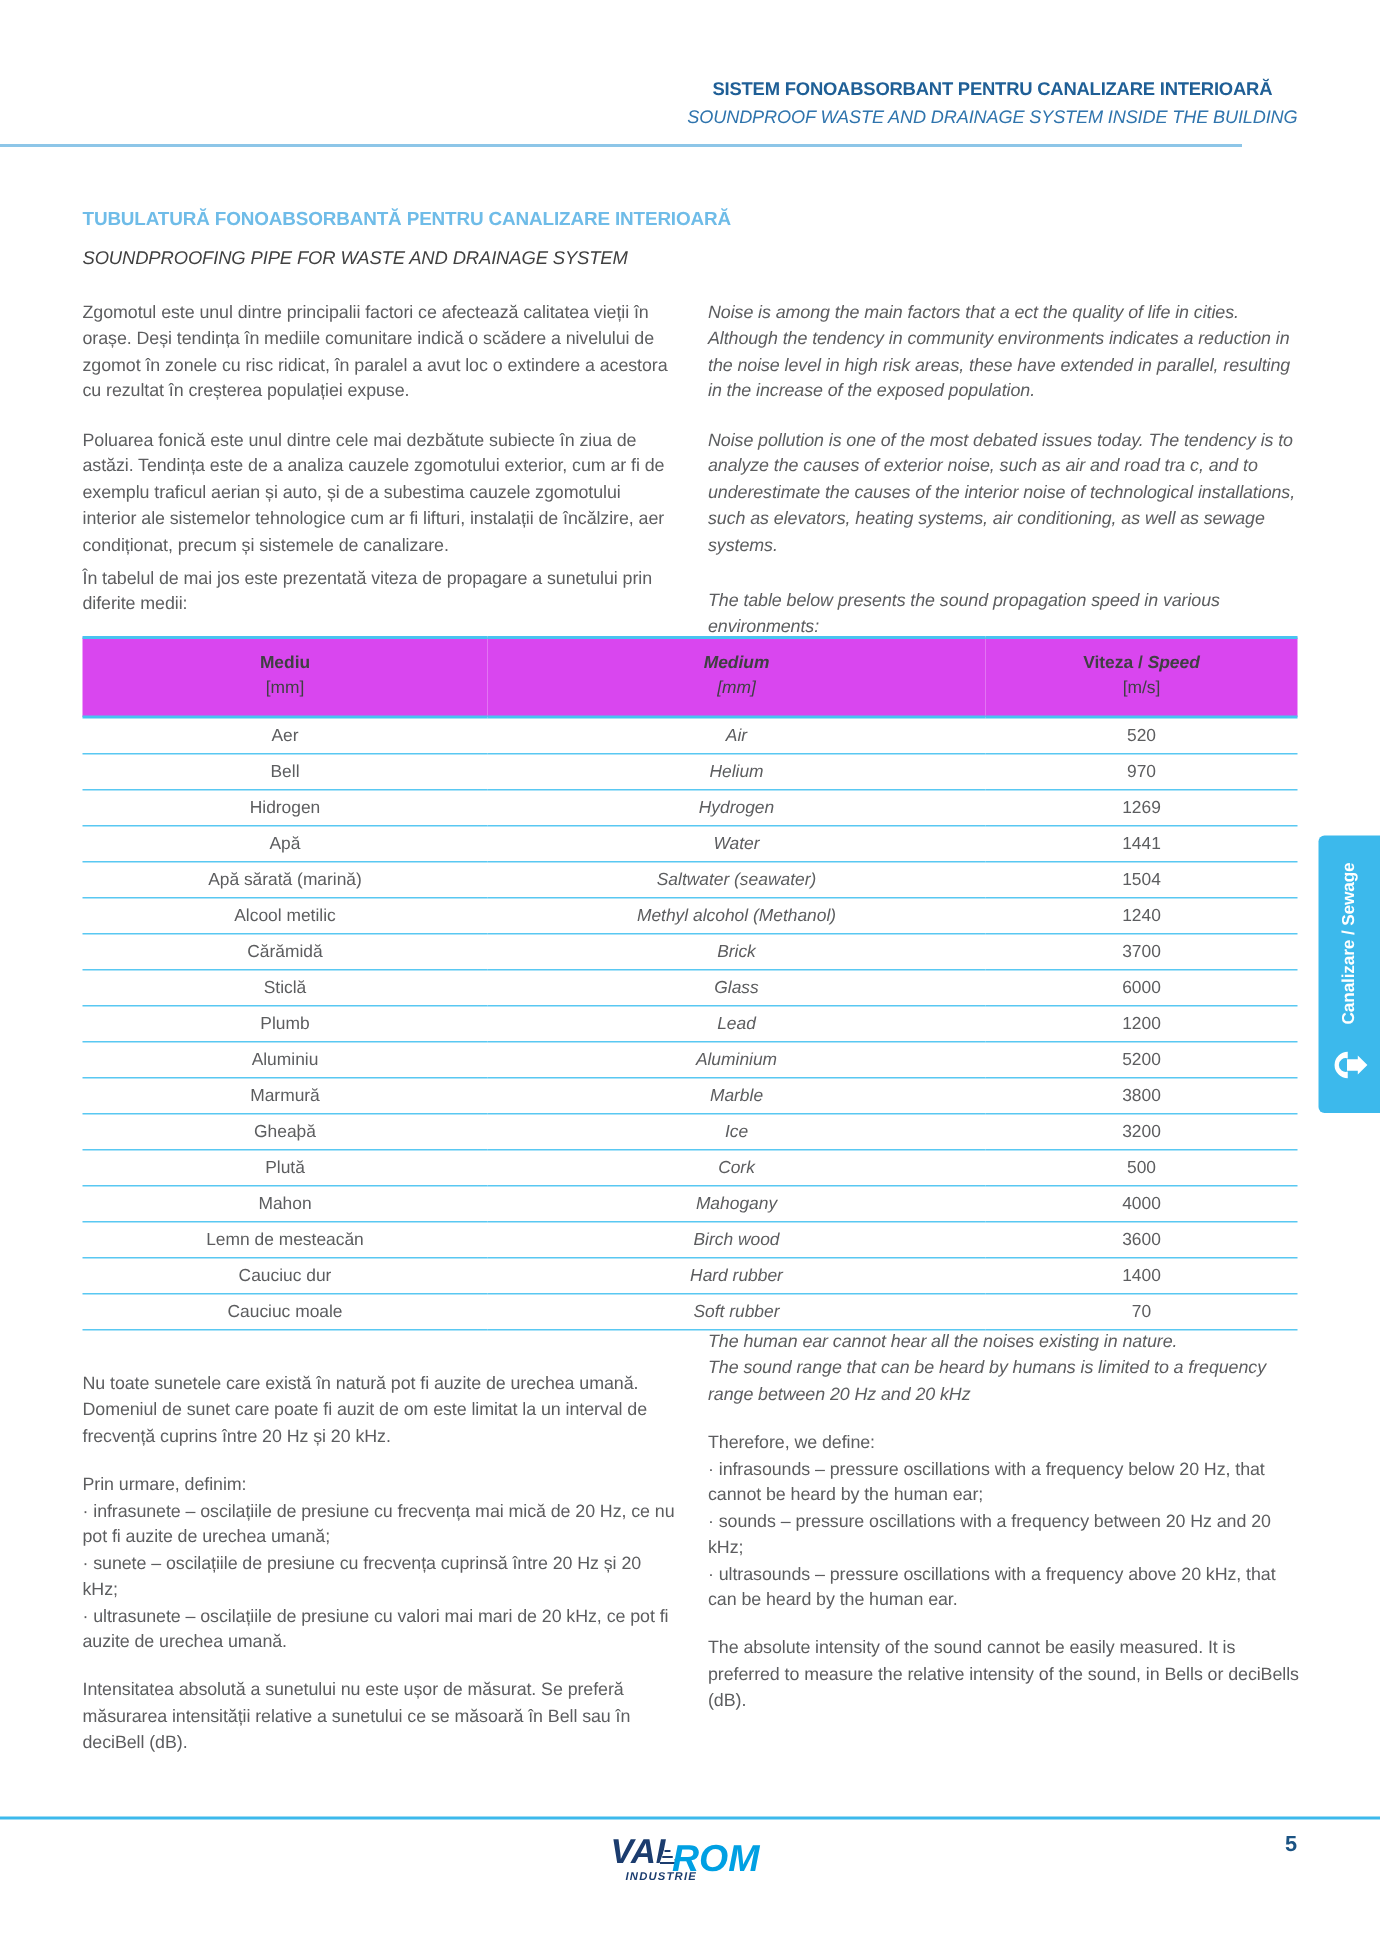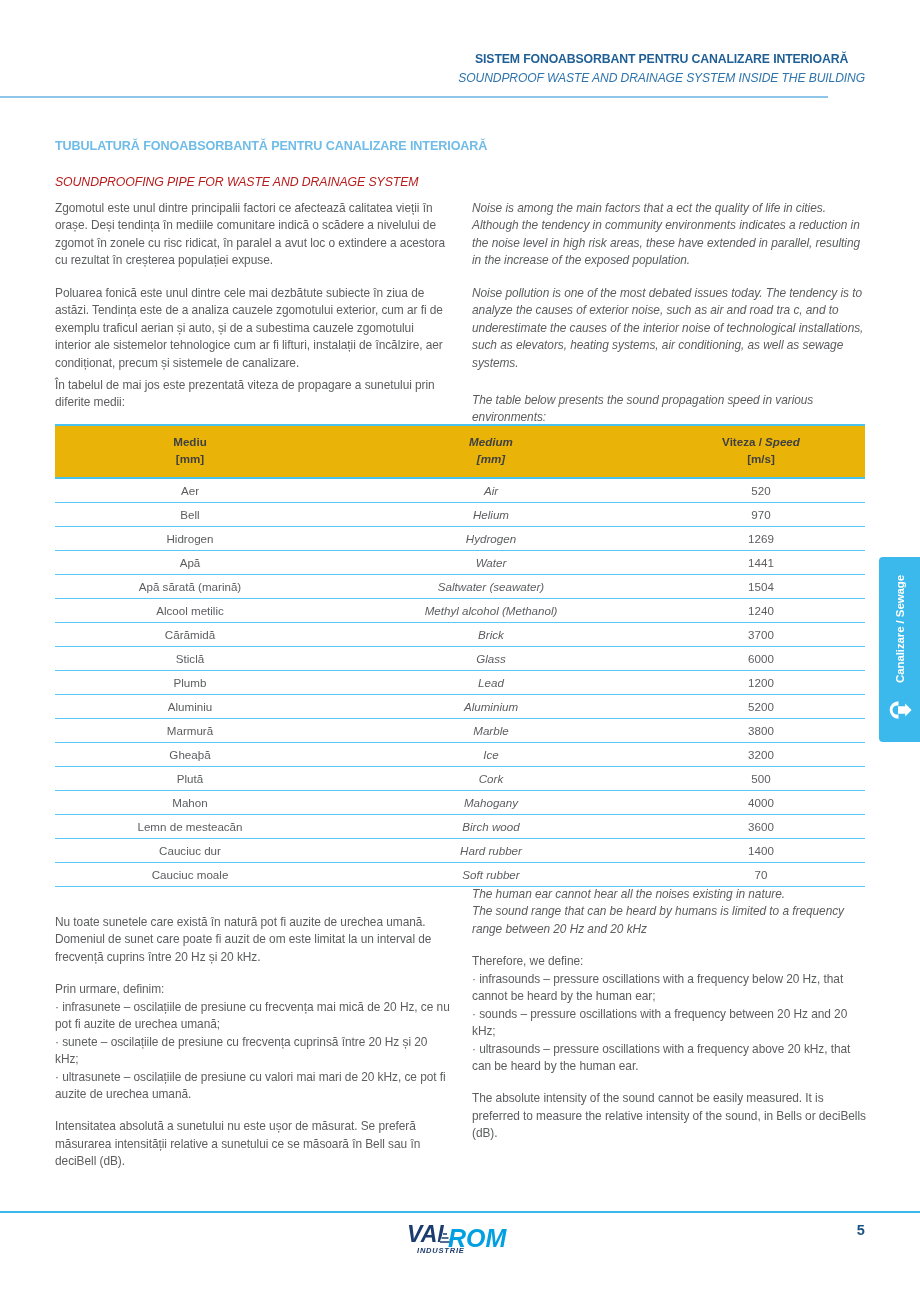--- a/index.html
+++ b/index.html
@@ -73,9 +73,9 @@
     font-size: 12.3px;
     font-style: italic;
     letter-spacing: -0.1px;
-    color: #b91c1c;
+    color: #404040;
     white-space: nowrap;
-    margin-top: 18px;
+    margin-top: 8px;
   }
 
   

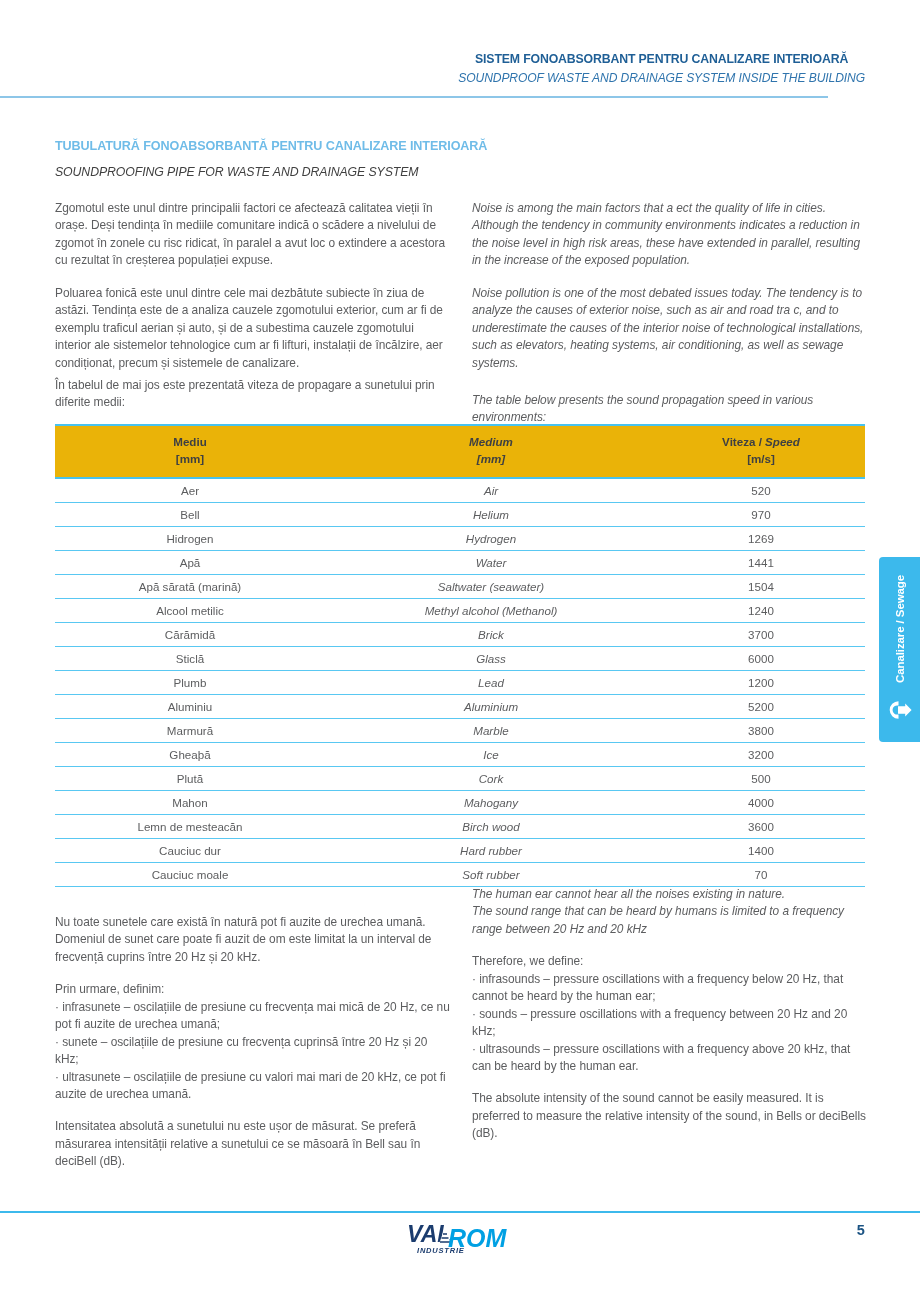--- a/index.html
+++ b/index.html
@@ -120,7 +120,7 @@
   .data-table col.c3 { width: 208px; }
 
   .data-table thead th {
-    background: #eab308;
+    background: #d946ef;
     border-top: 2px solid #48c3f0;
     border-bottom: 2px solid #48c3f0;
     padding: 8px 4px 9px 4px;

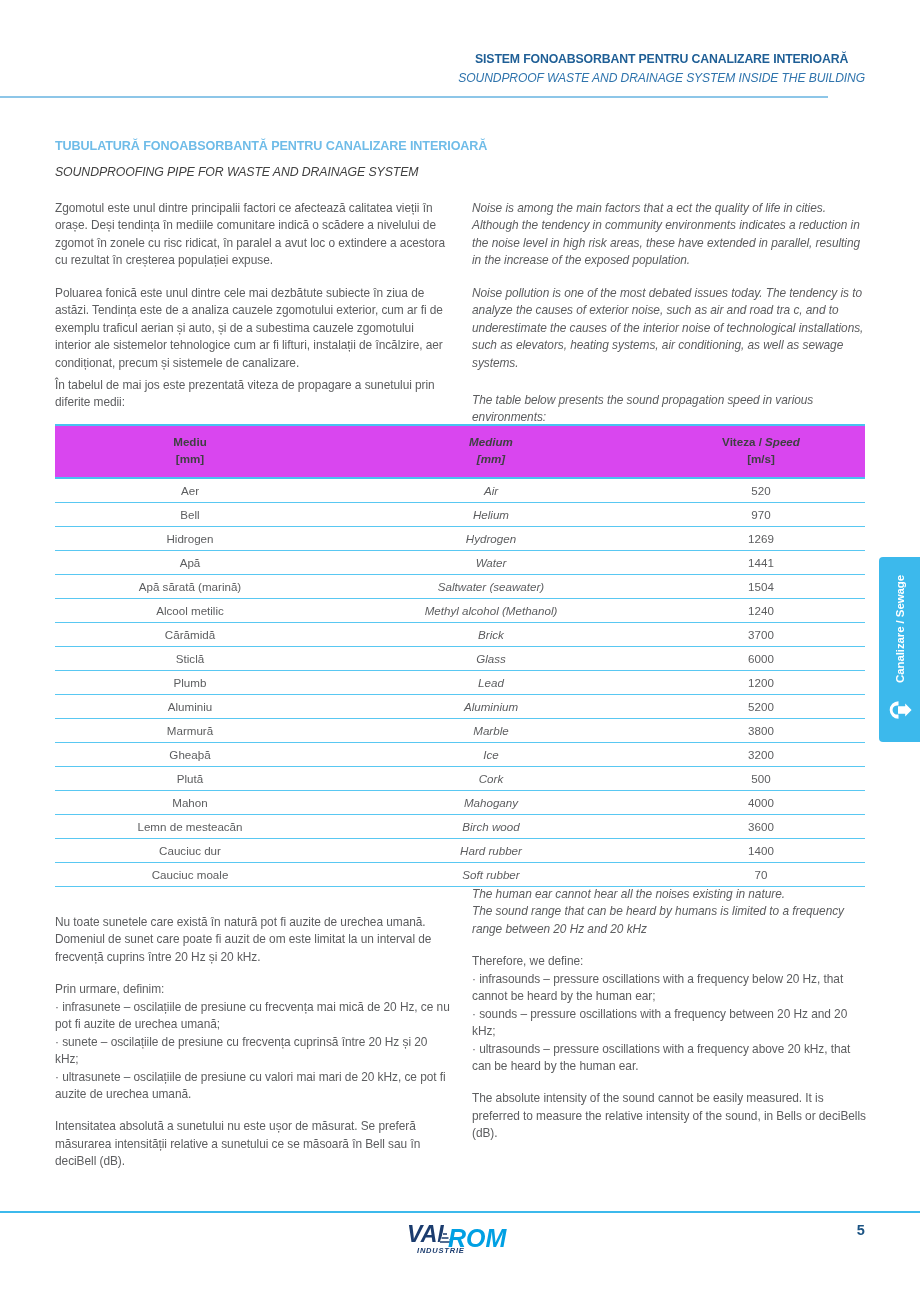--- a/index.html
+++ b/index.html
@@ -132,7 +132,7 @@
   }
   .data-table thead th .unit {
     display: block;
-    font-weight: bold;
+    font-weight: normal;
   }
   .data-table thead th.en-h,
   .data-table thead th.en-h .unit {

